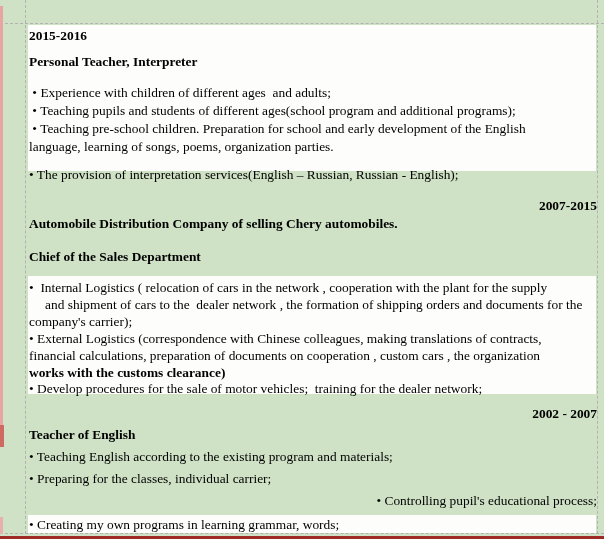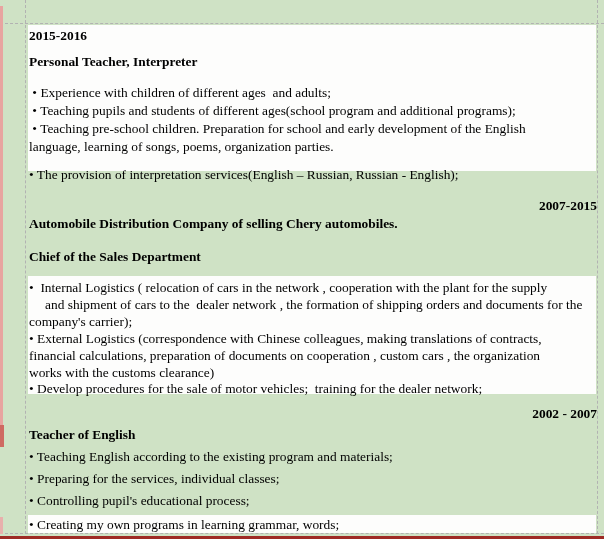--- a/index.html
+++ b/index.html
@@ -53,7 +53,7 @@
       <div class="doc-line" style="top: 313px;">company's carrier);</div>
       <div class="doc-line" style="top: 330px;">• External Logistics (correspondence with Chinese colleagues, making translations of contracts,</div>
       <div class="doc-line" style="top: 347px;">financial calculations, preparation of documents on cooperation , custom cars , the organization</div>
-      <div class="doc-line" style="top: 364px;">works with the customs clearance)</div>
+      <div class="doc-line" style="top: 364px; font-weight: bold;">works with the customs clearance)</div>
       <div class="doc-line" style="top: 380px;">• Develop procedures for the sale of motor vehicles;  training for the dealer network;</div>
       <div class="doc-line bold" style="top: 405px; text-align: right;"> 2002 - 2007</div>
       <div class="doc-line bold" style="top: 426px;">Teacher of English</div>

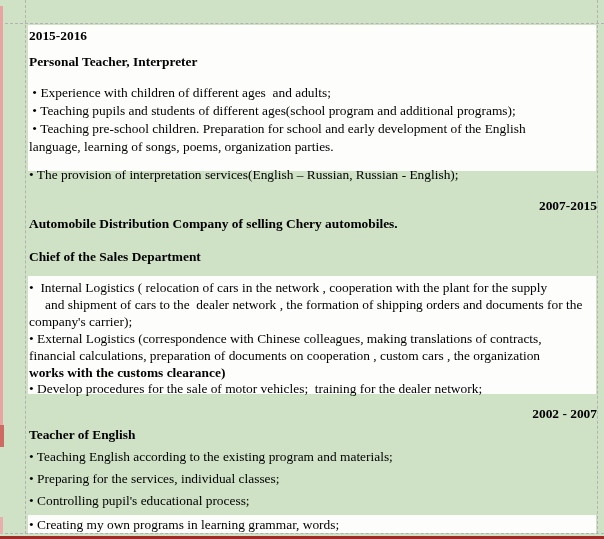--- a/index.html
+++ b/index.html
@@ -58,7 +58,7 @@
       <div class="doc-line bold" style="top: 405px; text-align: right;"> 2002 - 2007</div>
       <div class="doc-line bold" style="top: 426px;">Teacher of English</div>
       <div class="doc-line" style="top: 448px;">• Teaching English according to the existing program and materials;</div>
-      <div class="doc-line" style="top: 470px;">• Preparing for the services, individual classes;</div>
+      <div class="doc-line" style="top: 470px;">• Preparing for the classes, individual carrier;</div>
       <div class="doc-line" style="top: 492px;">• Controlling pupil's educational process;</div>
       <div class="doc-line" style="top: 516px;">• Creating my own programs in learning grammar, words;</div>
     </div>

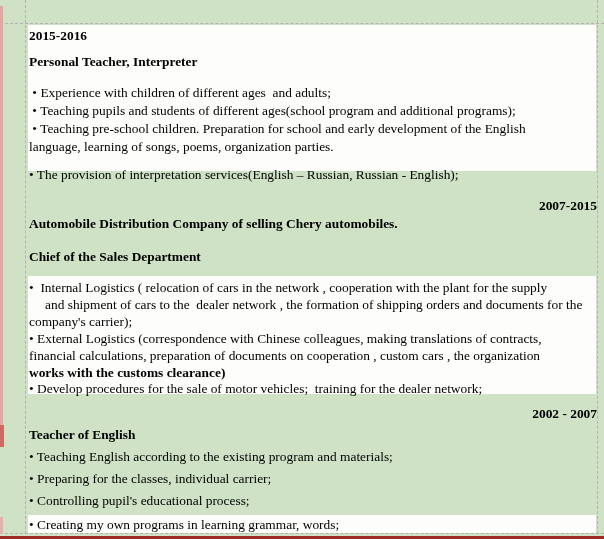--- a/index.html
+++ b/index.html
@@ -59,7 +59,7 @@
       <div class="doc-line bold" style="top: 426px;">Teacher of English</div>
       <div class="doc-line" style="top: 448px;">• Teaching English according to the existing program and materials;</div>
       <div class="doc-line" style="top: 470px;">• Preparing for the classes, individual carrier;</div>
-      <div class="doc-line" style="top: 492px;">• Controlling pupil's educational process;</div>
+      <div class="doc-line" style="top: 492px; text-align: right;">• Controlling pupil's educational process;</div>
       <div class="doc-line" style="top: 516px;">• Creating my own programs in learning grammar, words;</div>
     </div>
   <div id="artifacts">

